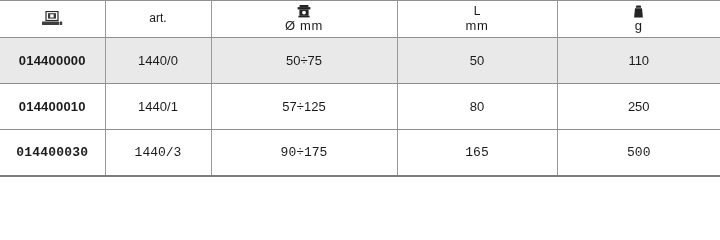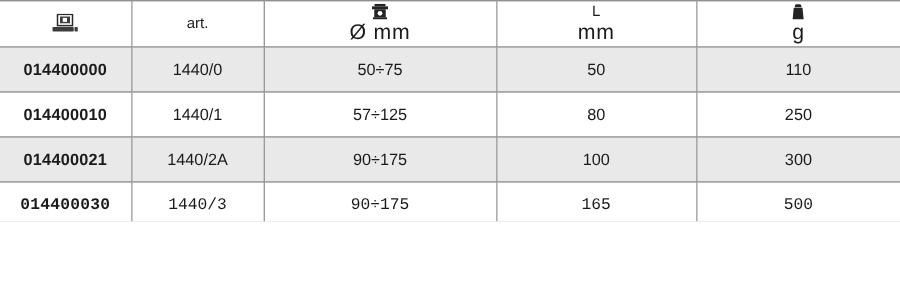--- a/index.html
+++ b/index.html
@@ -18,7 +18,7 @@
     height: 177px;
     border-collapse: collapse;
     table-layout: fixed;
-    background: #a3a3a3;
+    background: #000000;
     padding-left: 20px;
   }
   .product-table col.c-code  { width: 105px; }

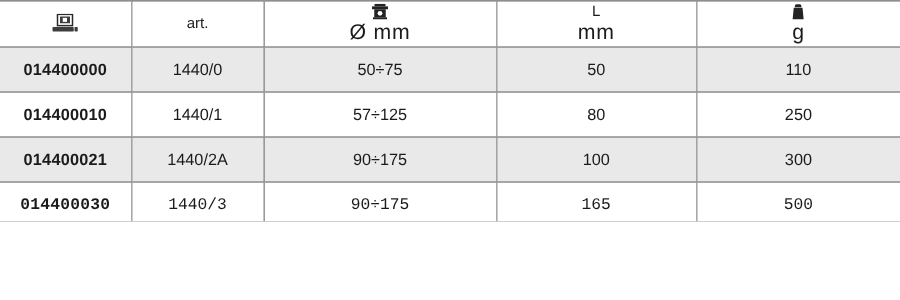--- a/index.html
+++ b/index.html
@@ -58,7 +58,7 @@
     gap: 1px;
     line-height: 1.1;
   }
-  .hdr-unit { font-size: 17px; letter-spacing: 0.6px; }
+  .hdr-unit { font-size: 13px; letter-spacing: 0.6px; }
   .hdr-label { font-size: 12px; }
   .icon-box {
     display: flex;

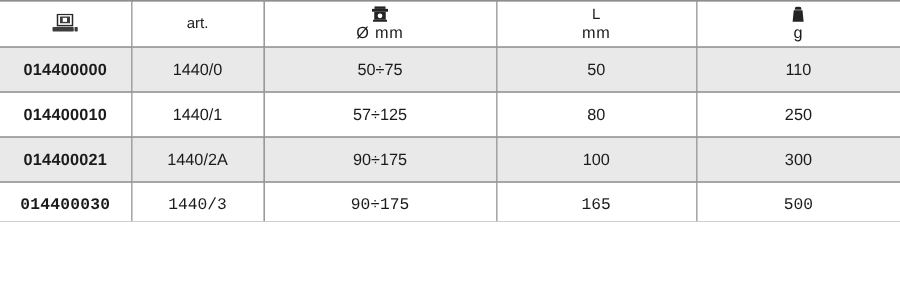--- a/index.html
+++ b/index.html
@@ -159,13 +159,6 @@
         <td>80</td>
         <td>250</td>
       </tr>
-      <tr class="shaded">
-        <td class="code">014400021</td>
-        <td>1440/2A</td>
-        <td>90÷175</td>
-        <td>100</td>
-        <td>300</td>
-      </tr>
       <tr class="plain">
         <td class="code">014400030</td>
         <td>1440/3</td>

